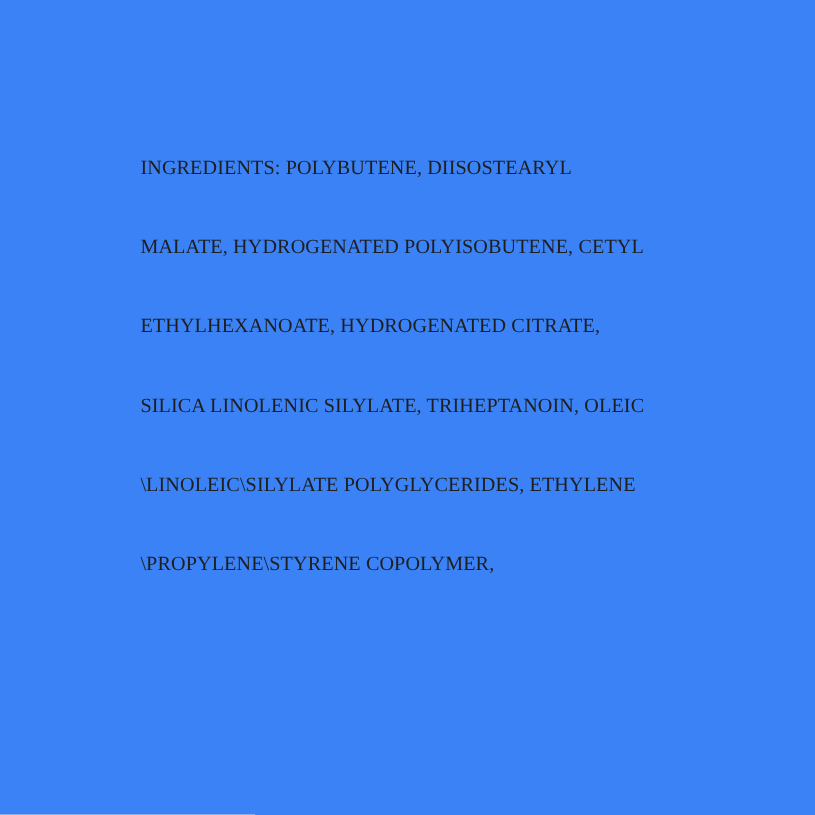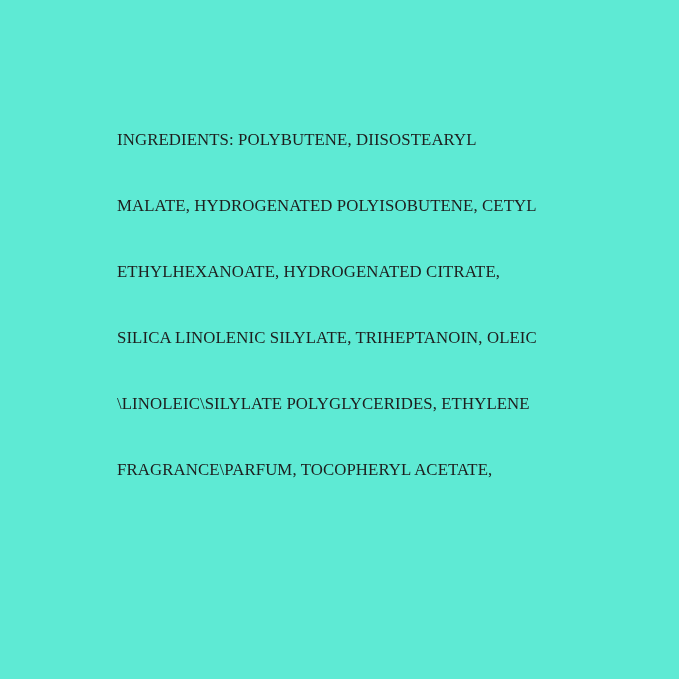--- a/index.html
+++ b/index.html
@@ -11,7 +11,7 @@
     position: relative;
     width: 679px;
     height: 679px;
-    background: #5eead4;
+    background: #3b82f6;
     overflow: hidden;
     font-family: "Liberation Serif", "DejaVu Serif", serif;
   }

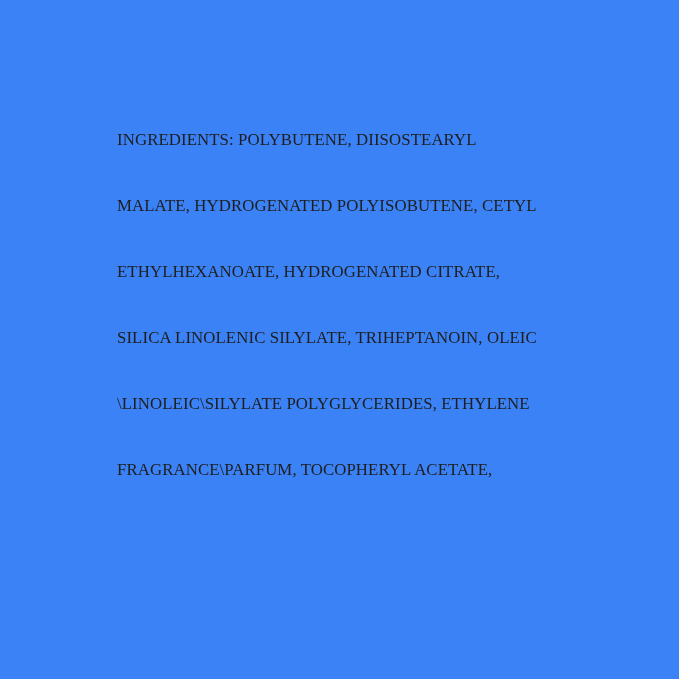--- a/index.html
+++ b/index.html
@@ -40,6 +40,7 @@
     <div class="line">ETHYLHEXANOATE, HYDROGENATED CITRATE,</div>
     <div class="line">SILICA LINOLENIC SILYLATE, TRIHEPTANOIN, OLEIC</div>
     <div class="line">\LINOLEIC\SILYLATE POLYGLYCERIDES, ETHYLENE</div>
+    <div class="line">\PROPYLENE\STYRENE COPOLYMER,</div>
     <div class="line">FRAGRANCE\PARFUM, TOCOPHERYL ACETATE,</div>
     
     

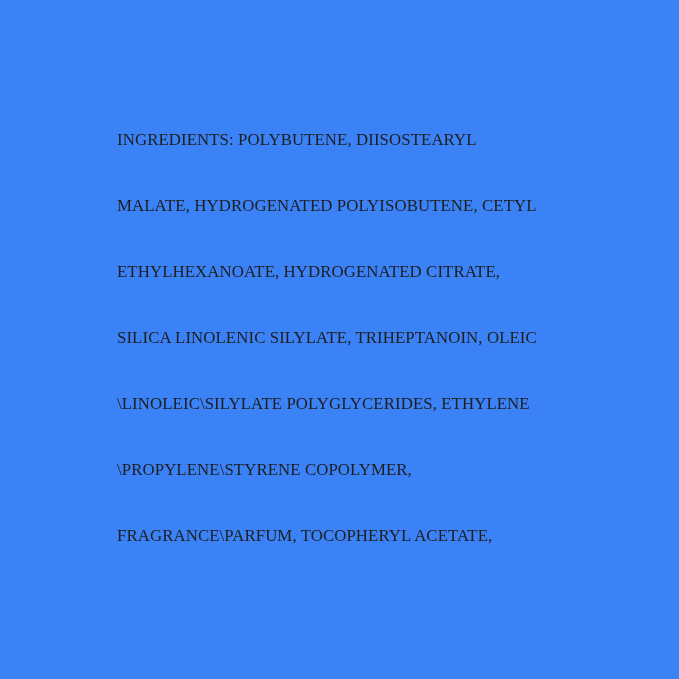--- a/index.html
+++ b/index.html
@@ -41,7 +41,6 @@
     <div class="line">SILICA LINOLENIC SILYLATE, TRIHEPTANOIN, OLEIC</div>
     <div class="line">\LINOLEIC\SILYLATE POLYGLYCERIDES, ETHYLENE</div>
     <div class="line">\PROPYLENE\STYRENE COPOLYMER,</div>
-    <div class="line">FRAGRANCE\PARFUM, TOCOPHERYL ACETATE,</div>
     
     
     

